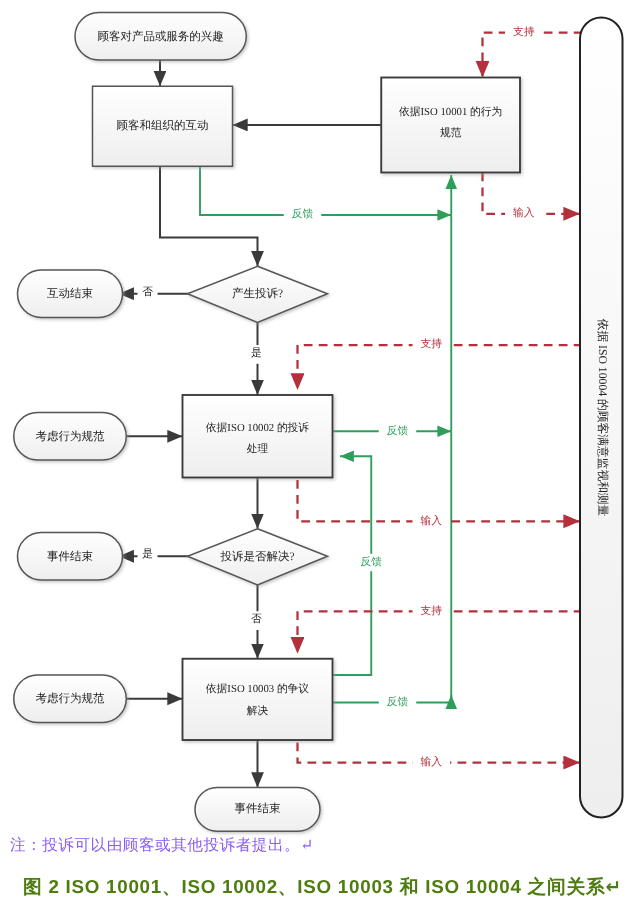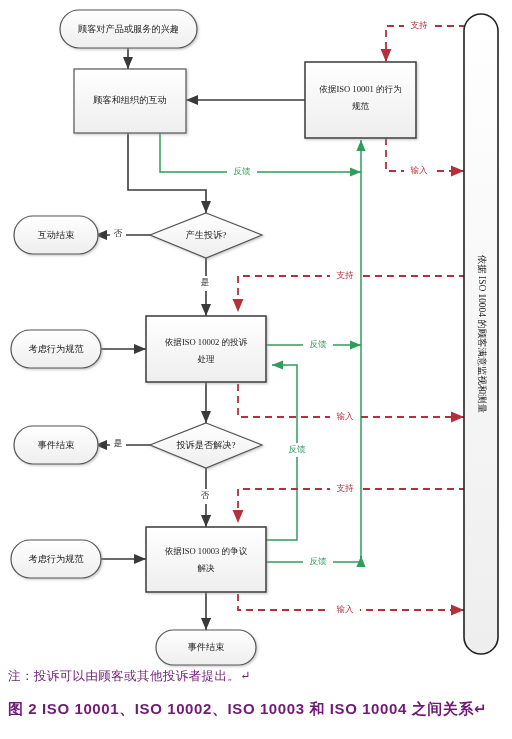--- a/index.html
+++ b/index.html
@@ -11,7 +11,7 @@
   #diagram{position:absolute;left:0;top:0;width:512px;height:739px;}
   .cap-note{
     position:absolute;left:8px;top:668px;width:500px;
-    font-size:12.5px;letter-spacing:.4px;color:#701a75;
+    font-size:12.5px;letter-spacing:.4px;color:#8b5cf6;
     font-family:"Liberation Serif","DejaVu Serif",serif;
   }
   .cap-title{

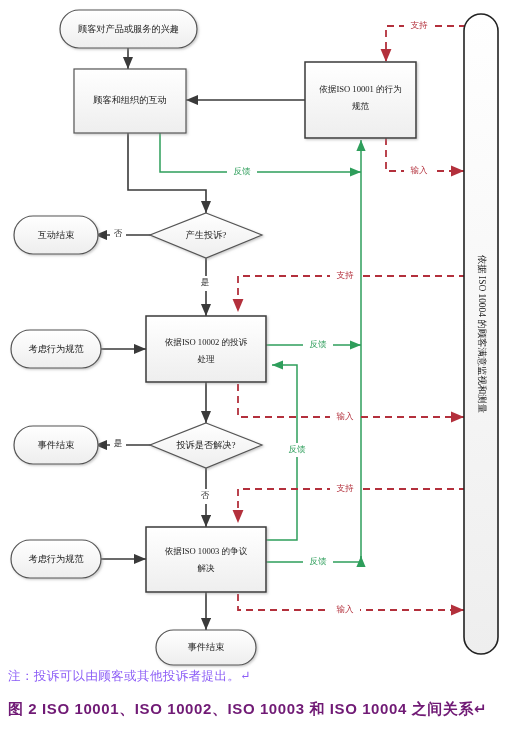--- a/index.html
+++ b/index.html
@@ -16,8 +16,8 @@
   }
   .cap-title{
     position:absolute;left:8px;top:700px;width:500px;
-    font-size:15px;font-weight:bold;letter-spacing:.6px;color:#701a75;
-    text-align:left;
+    font-size:15px;font-weight:bold;letter-spacing:.6px;color:#4d7c0f;
+    text-align:center;
     font-family:"Liberation Sans","DejaVu Sans",sans-serif;
   }
   .nodetext{

